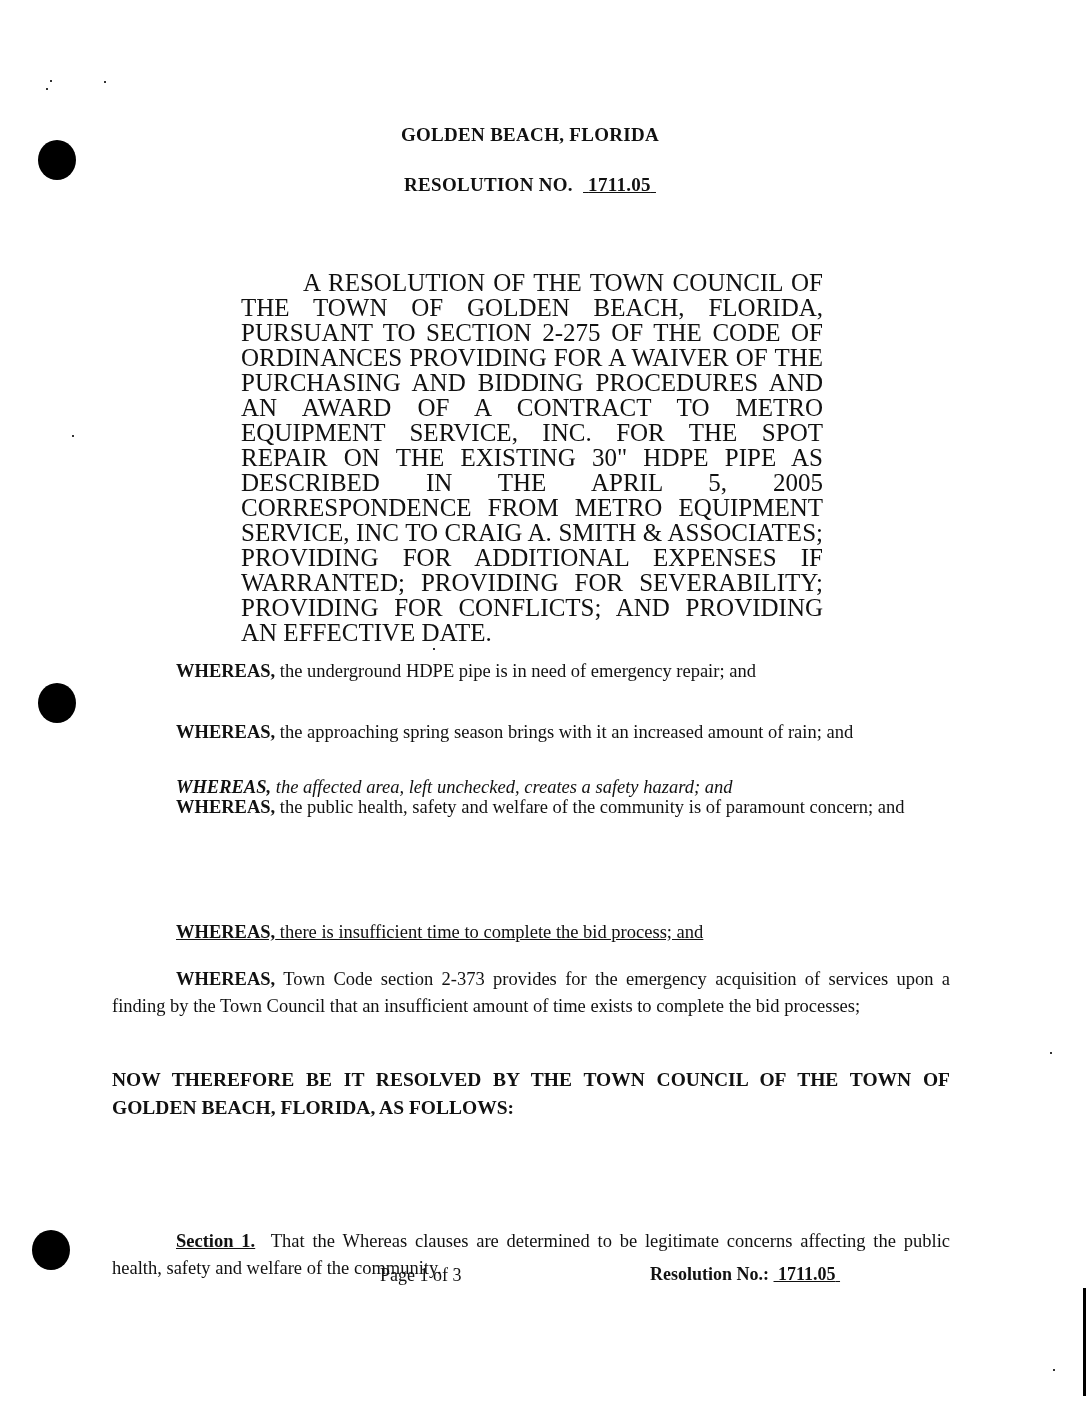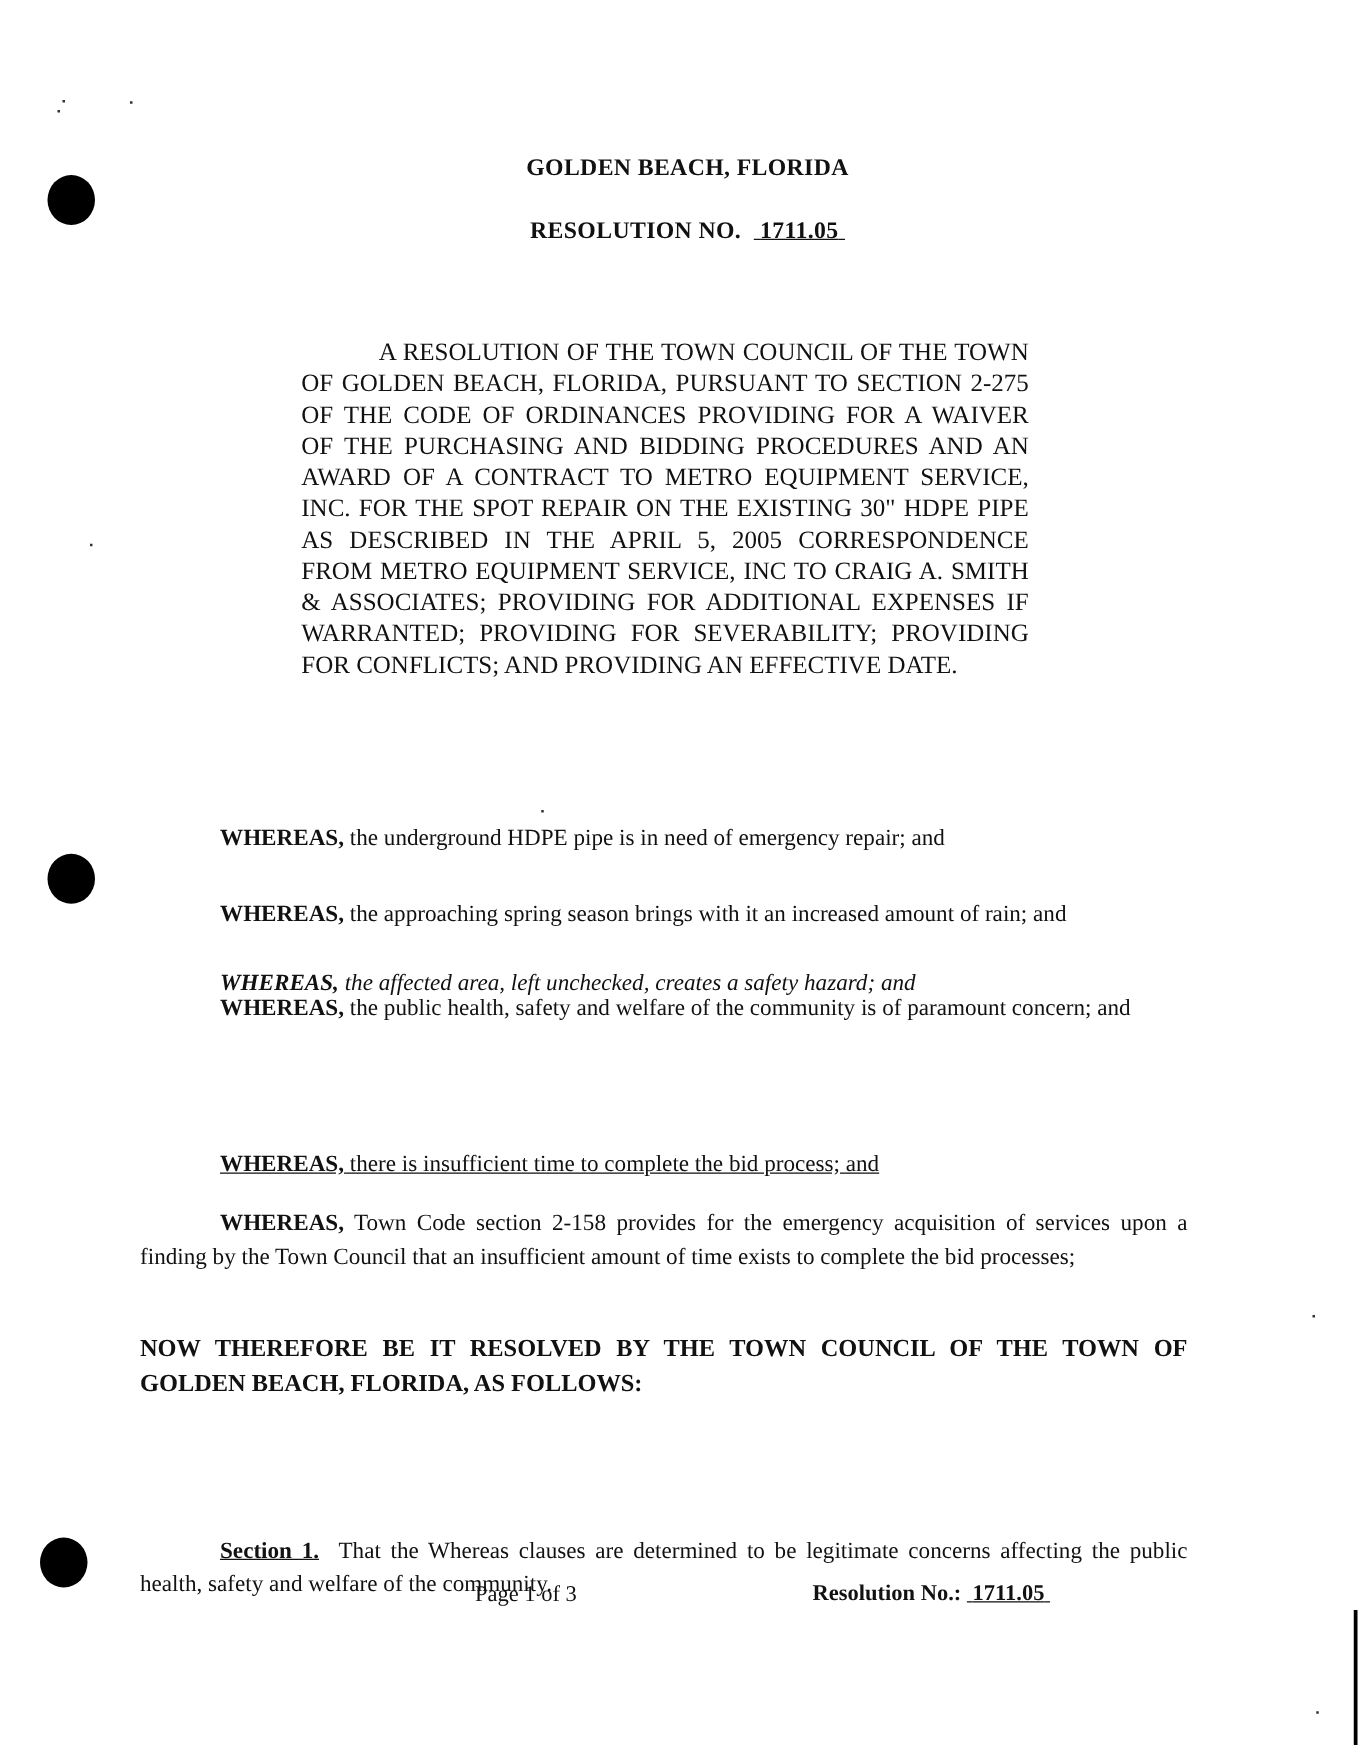--- a/index.html
+++ b/index.html
@@ -7,7 +7,7 @@
          font-family: "Liberation Serif", "DejaVu Serif", serif; color: #111; }
   .hole { position: absolute; width: 38px; height: 40px; border-radius: 50%; background: #000; }
   .speck { position: absolute; width: 2px; height: 2px; background: #333; }
-  .center-title { position: absolute; left: 0; width: 1060px; text-align: center; font-weight: bold; font-size: 19px; letter-spacing: 0.3px; margin-left: 20px; }
+  .center-title { position: absolute; left: 0; width: 1060px; text-align: center; font-weight: bold; font-size: 19px; letter-spacing: 0.3px; }
   .u { text-decoration: underline; }
   .title-block { position: absolute; left: 241px; top: 270px; width: 582px; font-size: 20px;
                  line-height: 25px; text-align: justify; text-transform: uppercase; }

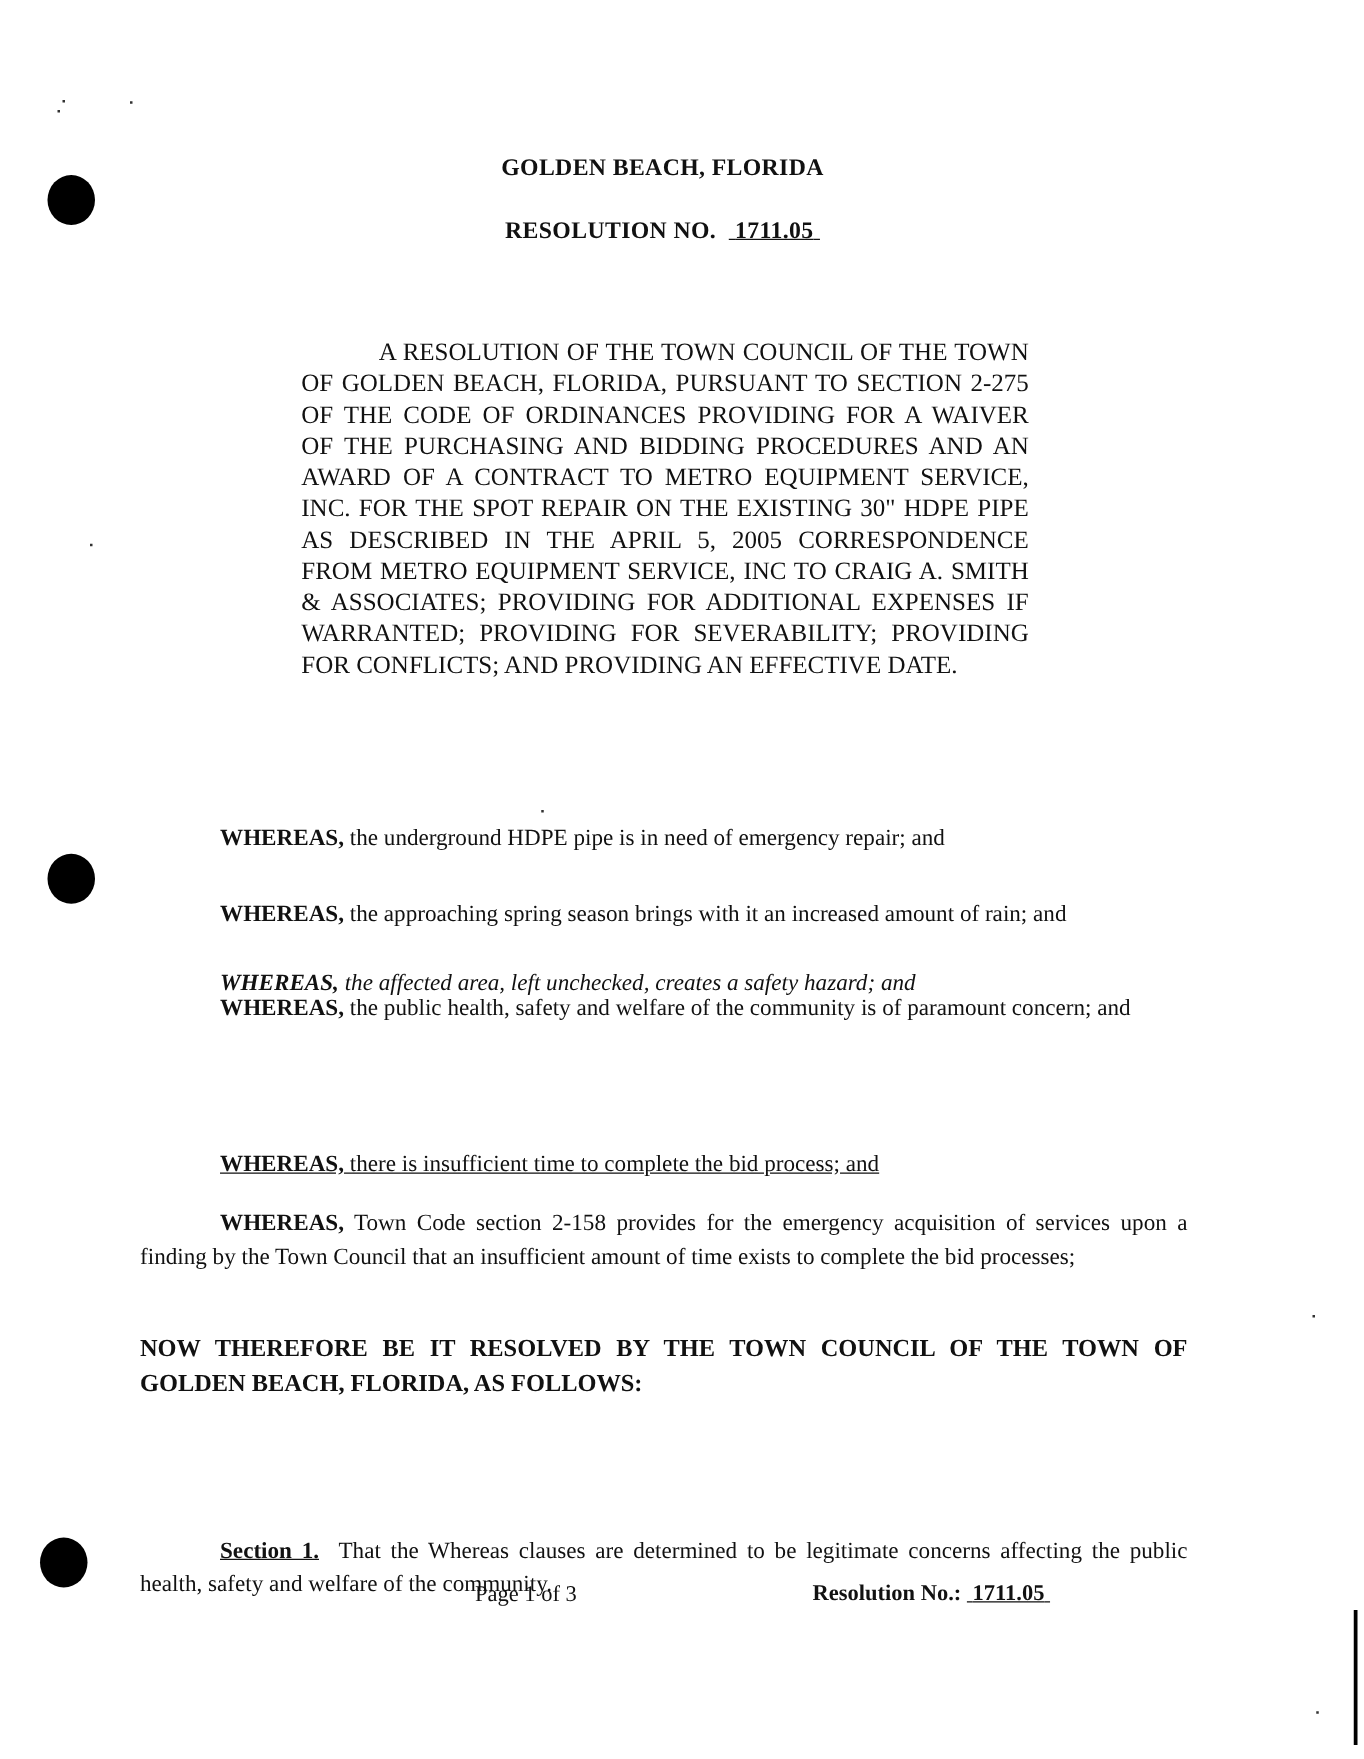--- a/index.html
+++ b/index.html
@@ -9,7 +9,7 @@
   .speck { position: absolute; width: 2px; height: 2px; background: #333; }
   .center-title { position: absolute; left: 0; width: 1060px; text-align: center; font-weight: bold; font-size: 19px; letter-spacing: 0.3px; }
   .u { text-decoration: underline; }
-  .title-block { position: absolute; left: 241px; top: 270px; width: 582px; font-size: 20px;
+  .title-block { position: absolute; left: 241px; top: 270px; width: 582px; font-size: 25px;
                  line-height: 25px; text-align: justify; text-transform: uppercase; }
   .title-block .indent { display: inline-block; width: 62px; }
   .para { position: absolute; left: 112px; width: 838px; font-size: 18.5px; line-height: 28px; text-align: justify; }

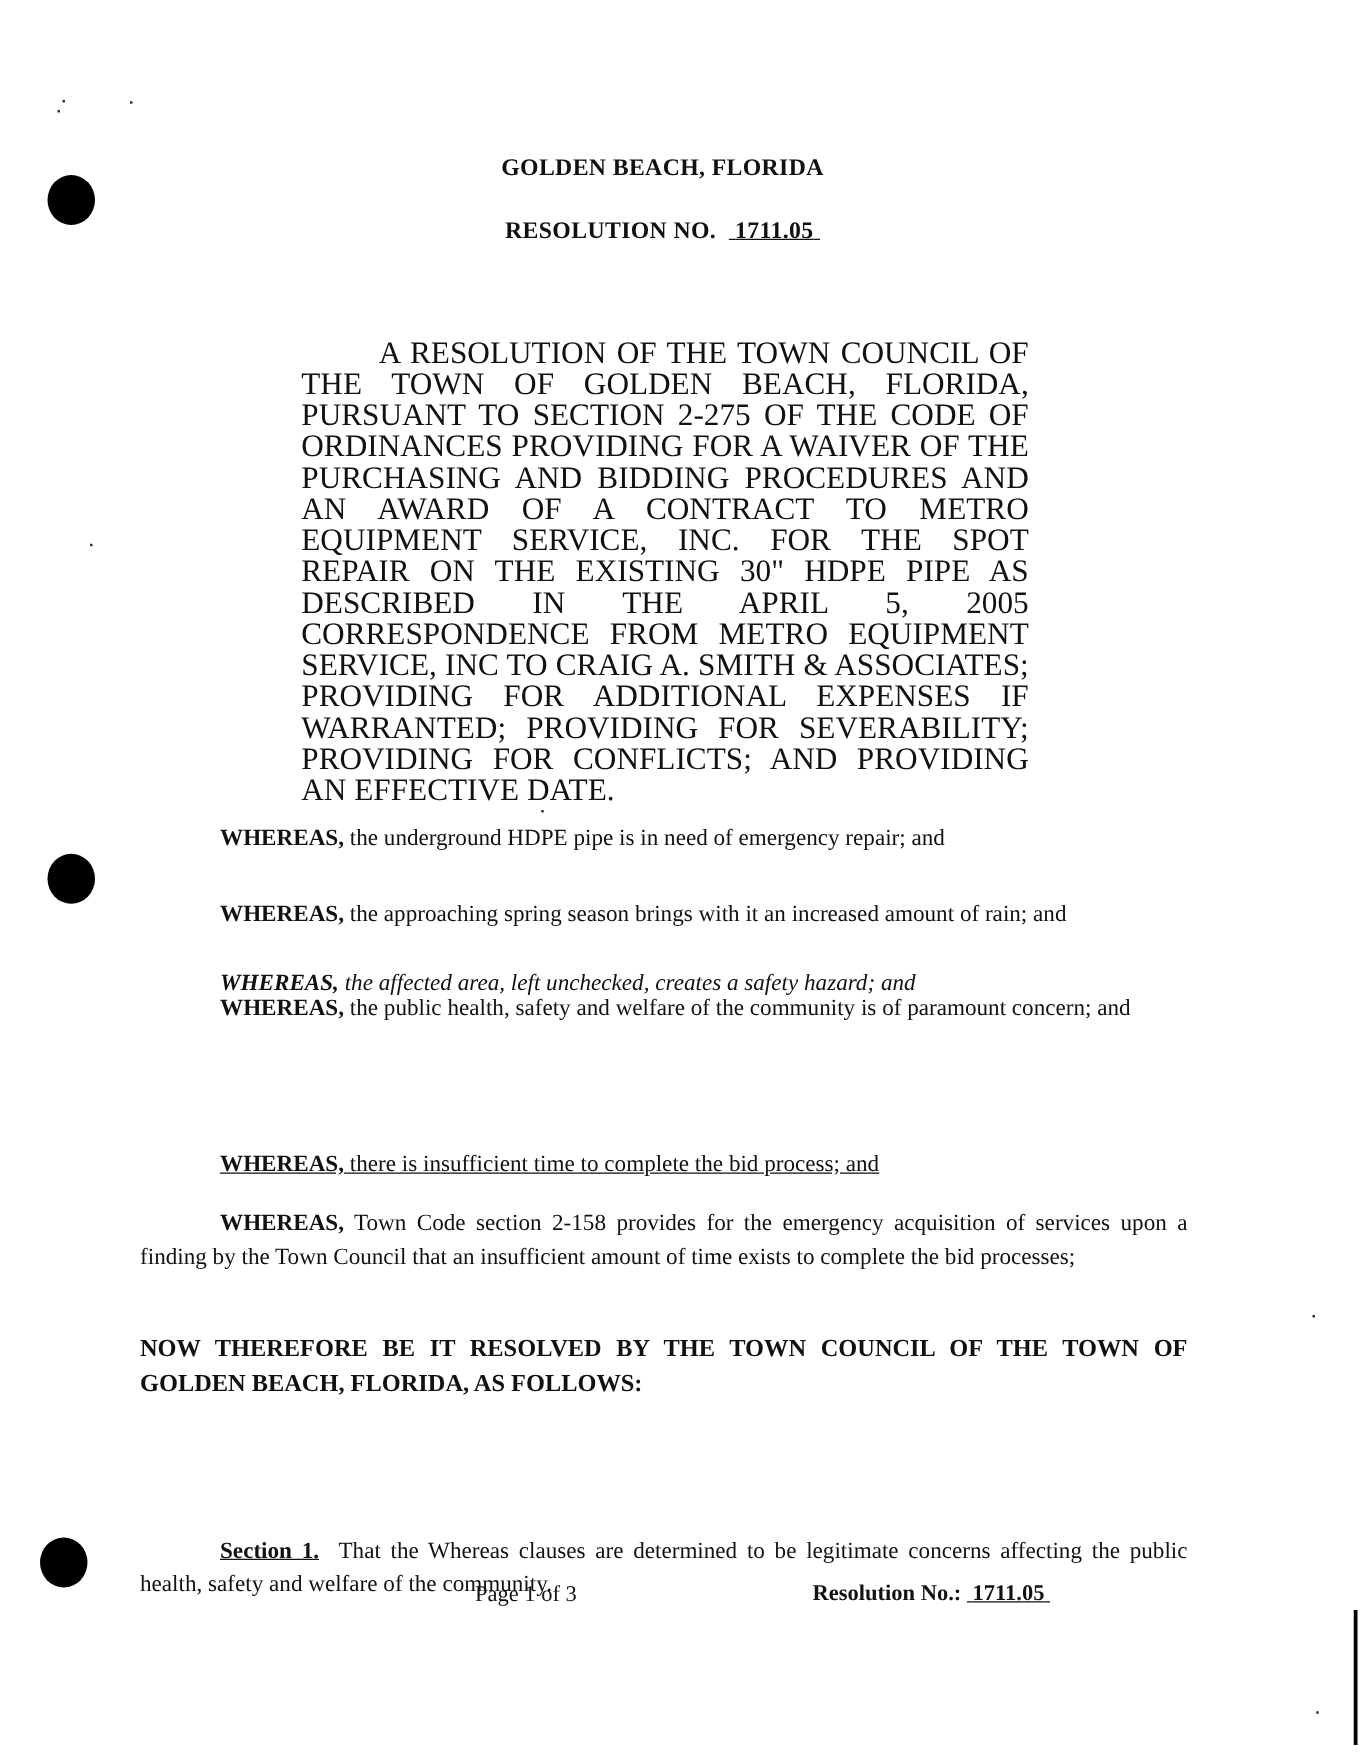--- a/index.html
+++ b/index.html
@@ -60,7 +60,7 @@
   <span class="ind"></span><span class="kw">WHEREAS,</span><span> there is insufficient time to complete the bid process; and</span>
 </div>
 <div class="para" style="top:966px; line-height:27px;">
-  <span class="ind"></span><span class="kw">WHEREAS,</span><span> Town Code section 2-158 provides for the emergency acquisition of services upon a finding by the Town Council that an insufficient amount of time exists to complete the bid processes;</span>
+  <span class="ind"></span><span class="kw">WHEREAS,</span><span> Town Code section 2-373 provides for the emergency acquisition of services upon a finding by the Town Council that an insufficient amount of time exists to complete the bid processes;</span>
 </div>
 
 <div class="resolved">NOW THEREFORE BE IT RESOLVED BY THE TOWN COUNCIL OF THE TOWN OF GOLDEN BEACH, FLORIDA, AS FOLLOWS:</div>

